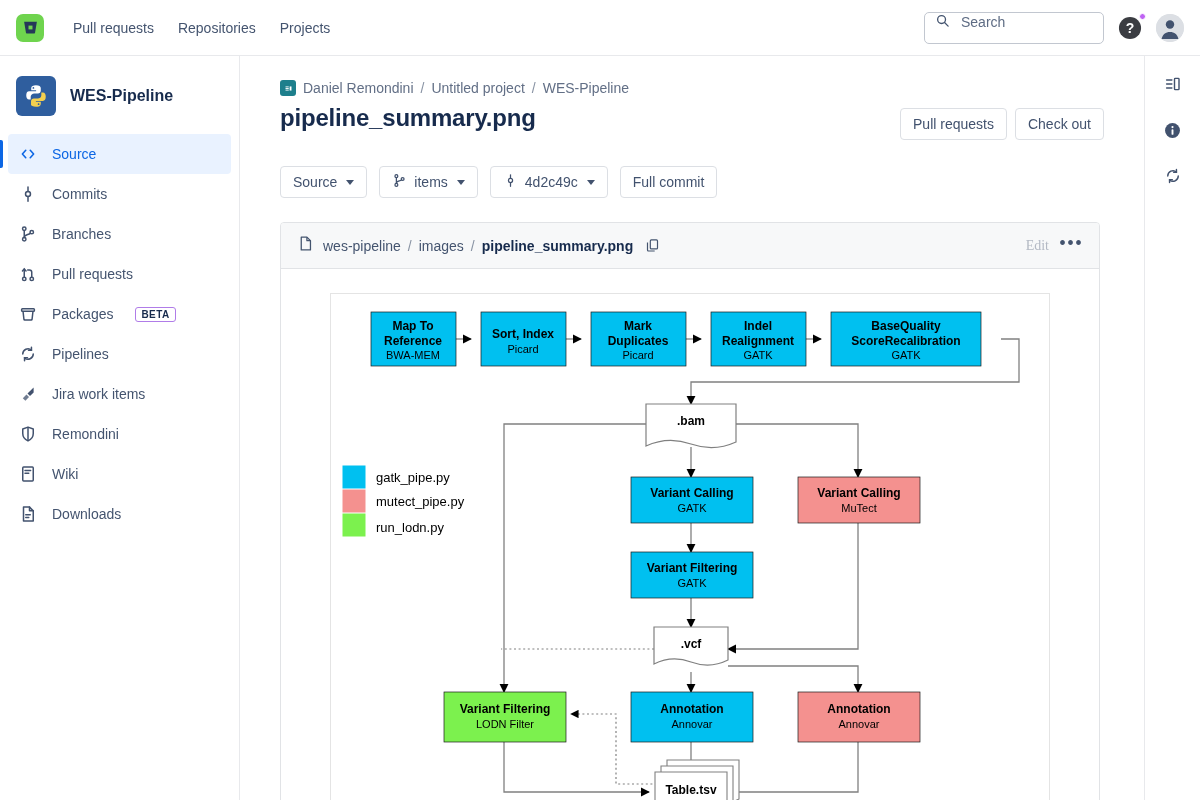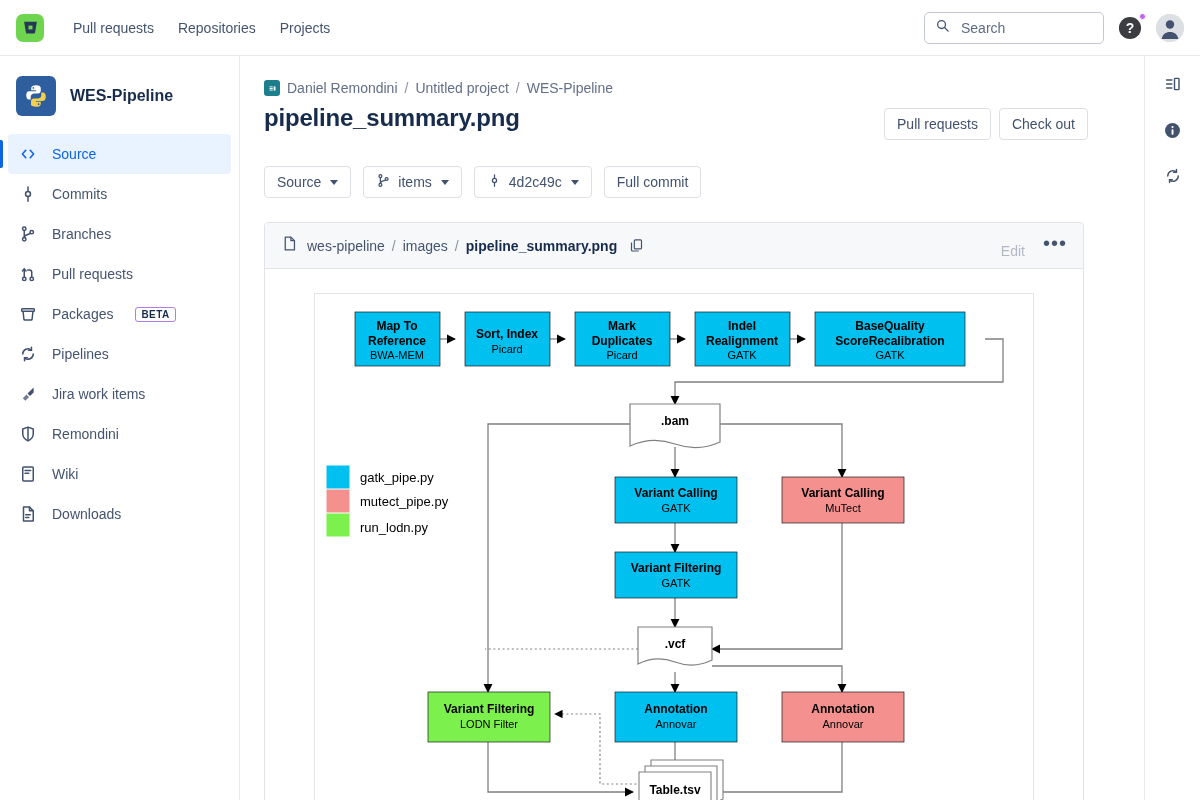--- a/index.html
+++ b/index.html
@@ -31,7 +31,7 @@
   .topnav-right{ margin-left:auto; display:flex; align-items:center; gap:12px; }
   .searchbox{
     width:180px; height:32px; border:1px solid #c2c7d0; border-radius:5px;
-    display:flex; align-items:center; padding:0 10px; gap:9px; background:#fff;
+    display:flex; align-items:flex-start; padding:0 10px; gap:9px; background:#fff;
     cursor:text;
   }
   .searchbox input{

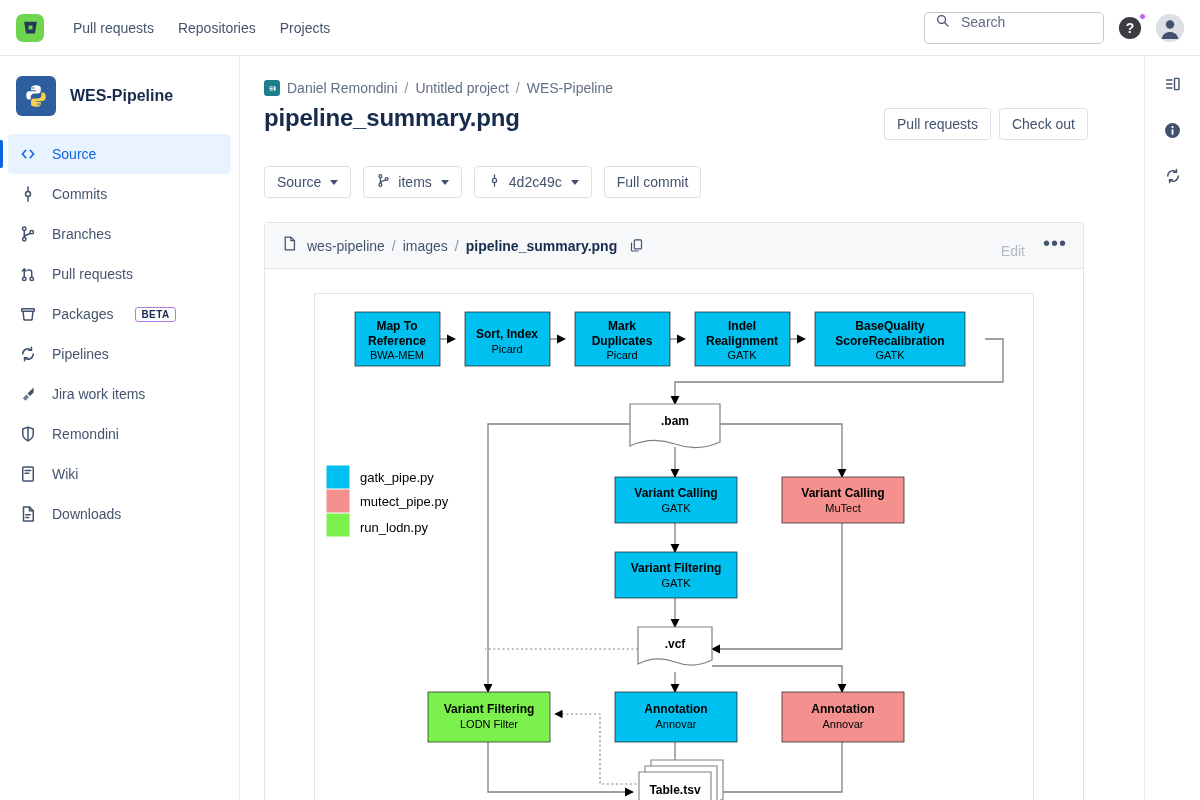--- a/index.html
+++ b/index.html
@@ -91,7 +91,7 @@
 
   
   .main{
-    position:absolute; top:56px; left:224px; width:904px; height:744px;
+    position:absolute; top:56px; left:240px; width:904px; height:744px;
     overflow:hidden; background:#fff;
   }
   .main-inner{ padding:24px 40px 0 40px; }

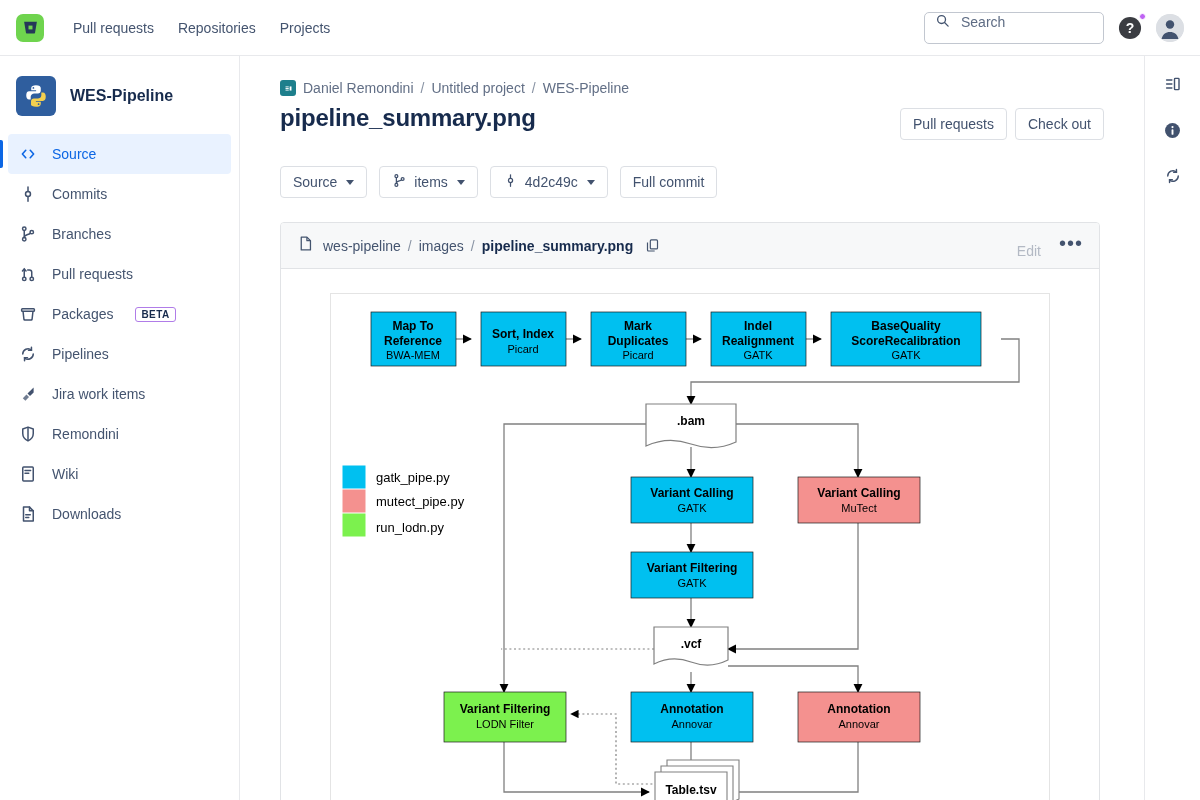--- a/index.html
+++ b/index.html
@@ -129,7 +129,7 @@
   .fpath .cur{ font-weight:bold; color:#172b4d; }
   .fpath .sep{ color:#8993a4; }
   .copy-btn{ cursor:pointer; width:20px;height:20px;display:flex;align-items:center;justify-content:center; }
-  .filebar-right{ margin-left:auto; display:flex; align-items:flex-end; gap:18px; }
+  .filebar-right{ margin-left:auto; display:flex; align-items:center; gap:10px;font-family:Liberation Serif, serif; }
   .edit-lbl{ font-size:14px; color:#b3b9c4; cursor:default; }
   .dots{ font-size:20px; color:#44546f; cursor:pointer; letter-spacing:1px; line-height:1; padding-bottom:6px; }
 

